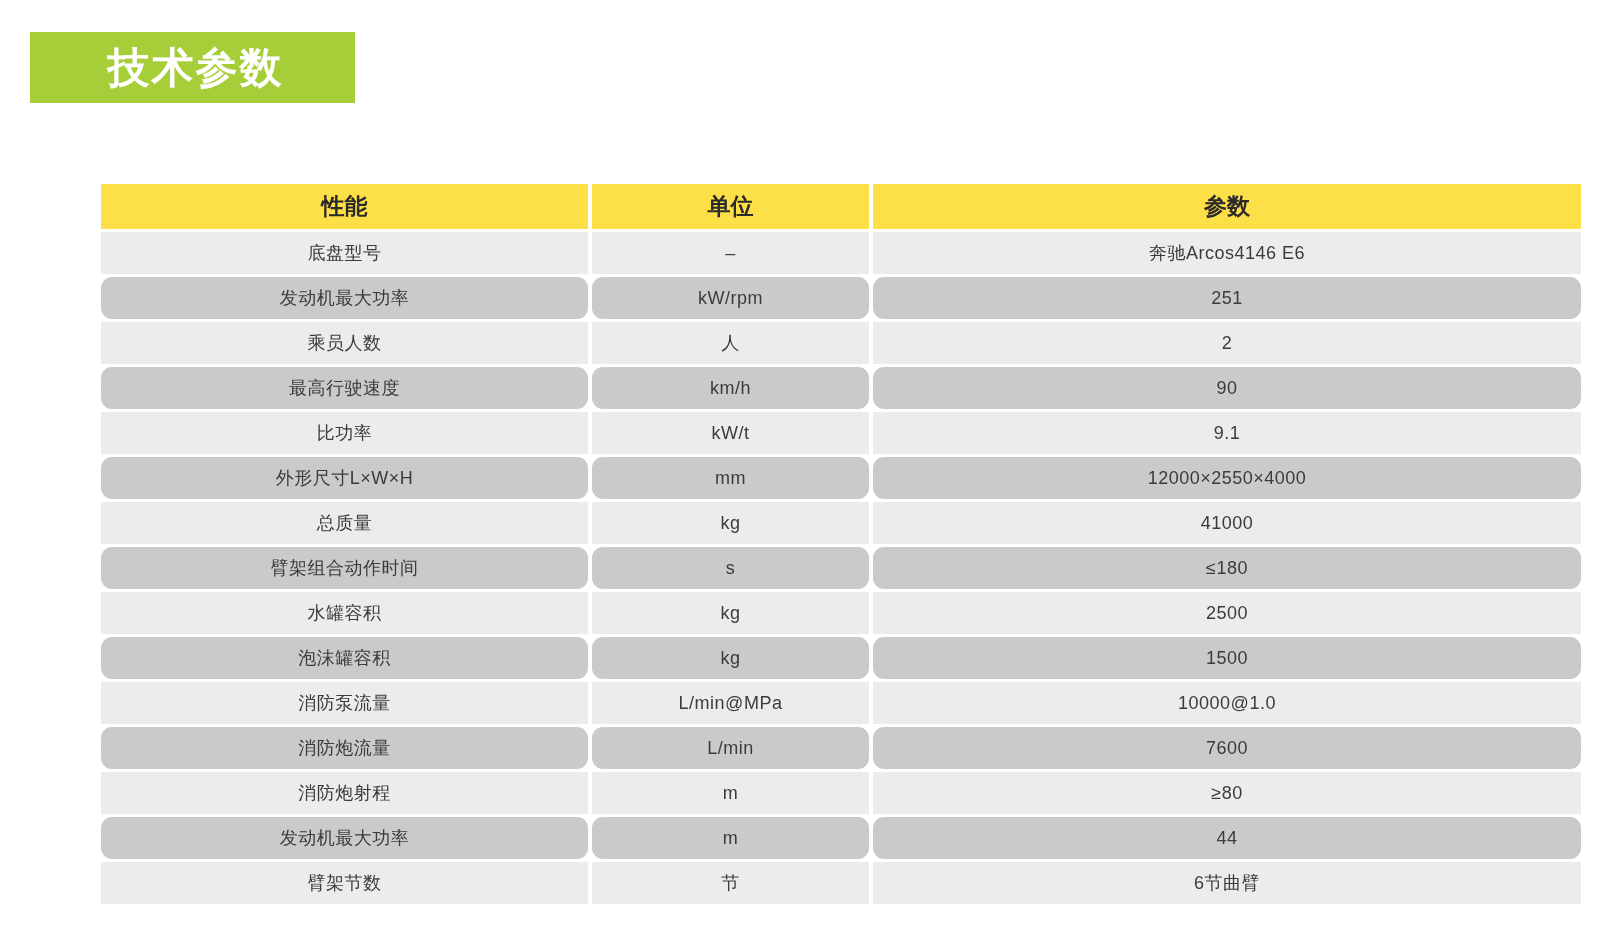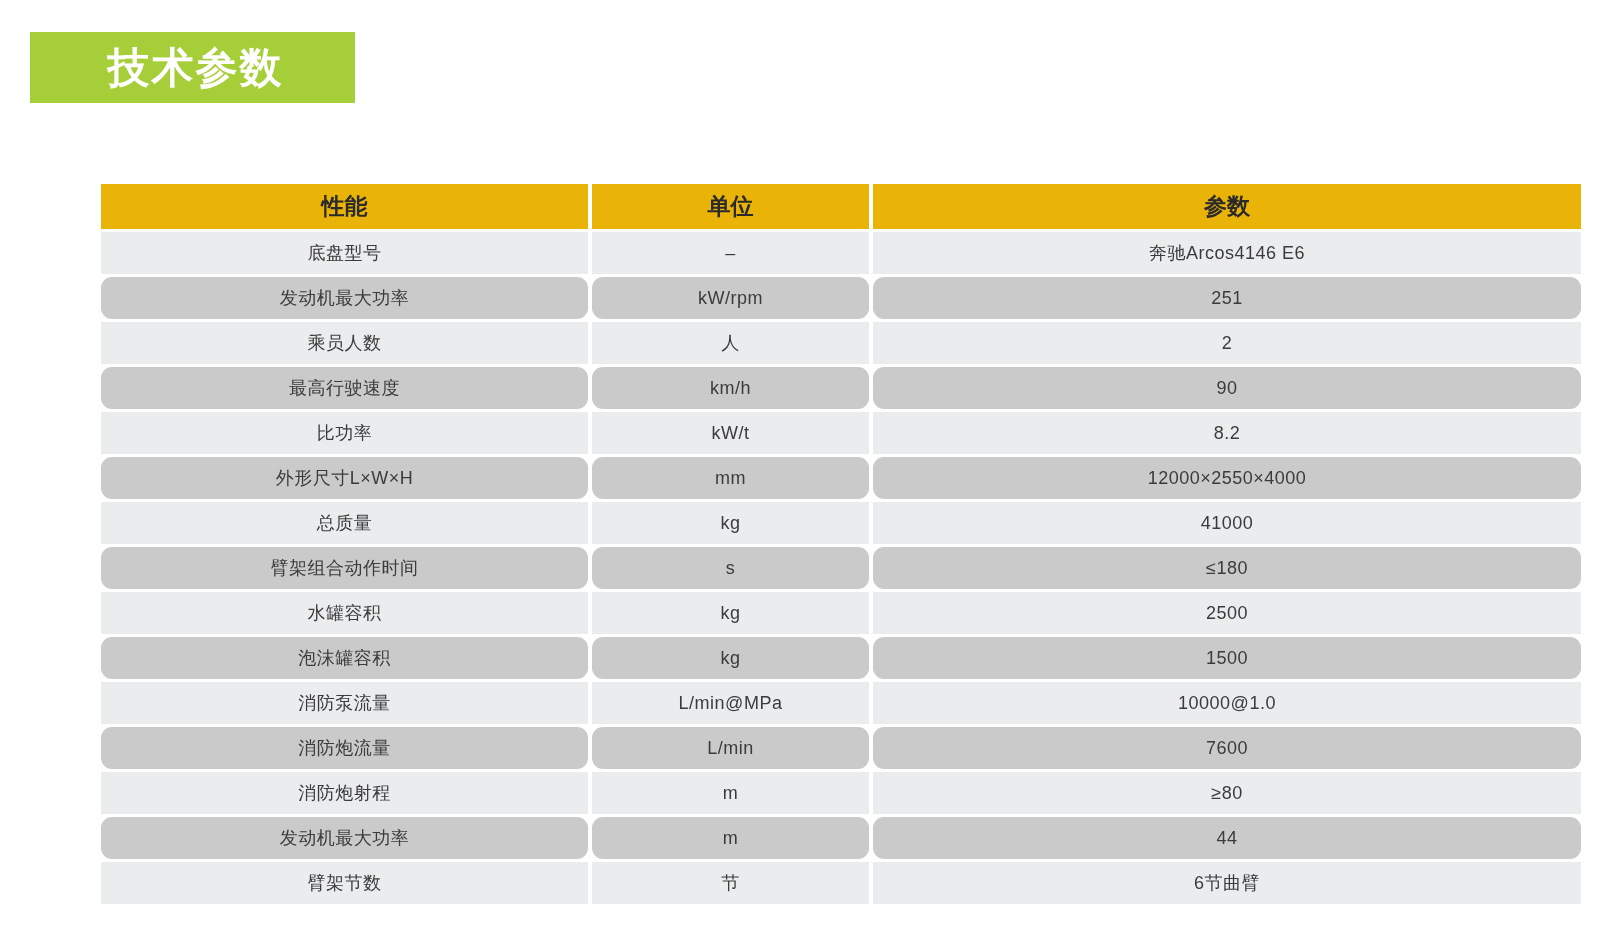--- a/index.html
+++ b/index.html
@@ -73,7 +73,7 @@
   }
 
   .spec-table thead th {
-    background: #eab308;
+    background: #fde047;
     color: #2a2a2a;
     font-weight: bold;
     font-size: 23px;

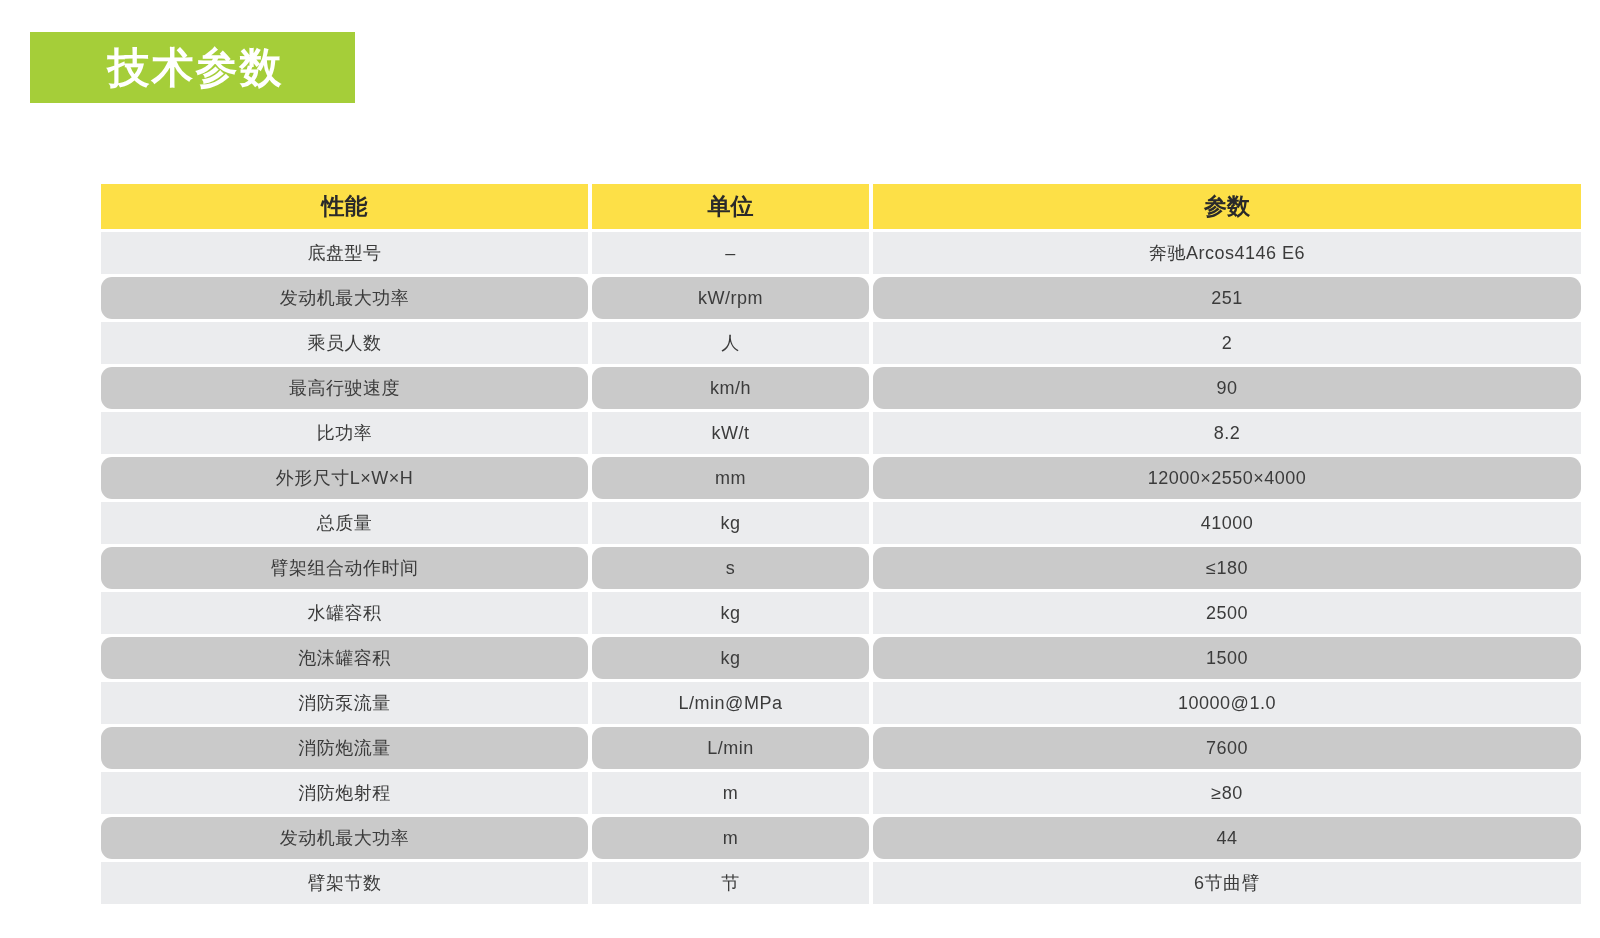--- a/index.html
+++ b/index.html
@@ -135,7 +135,7 @@
         <tr class="row-light">
           <td class="cell-perf">比功率</td>
           <td class="cell-unit">kW/t</td>
-          <td class="cell-param">8.2</td>
+          <td class="cell-param">9.1</td>
         </tr>
         <tr class="row-dark">
           <td class="cell-perf">外形尺寸L×W×H</td>

